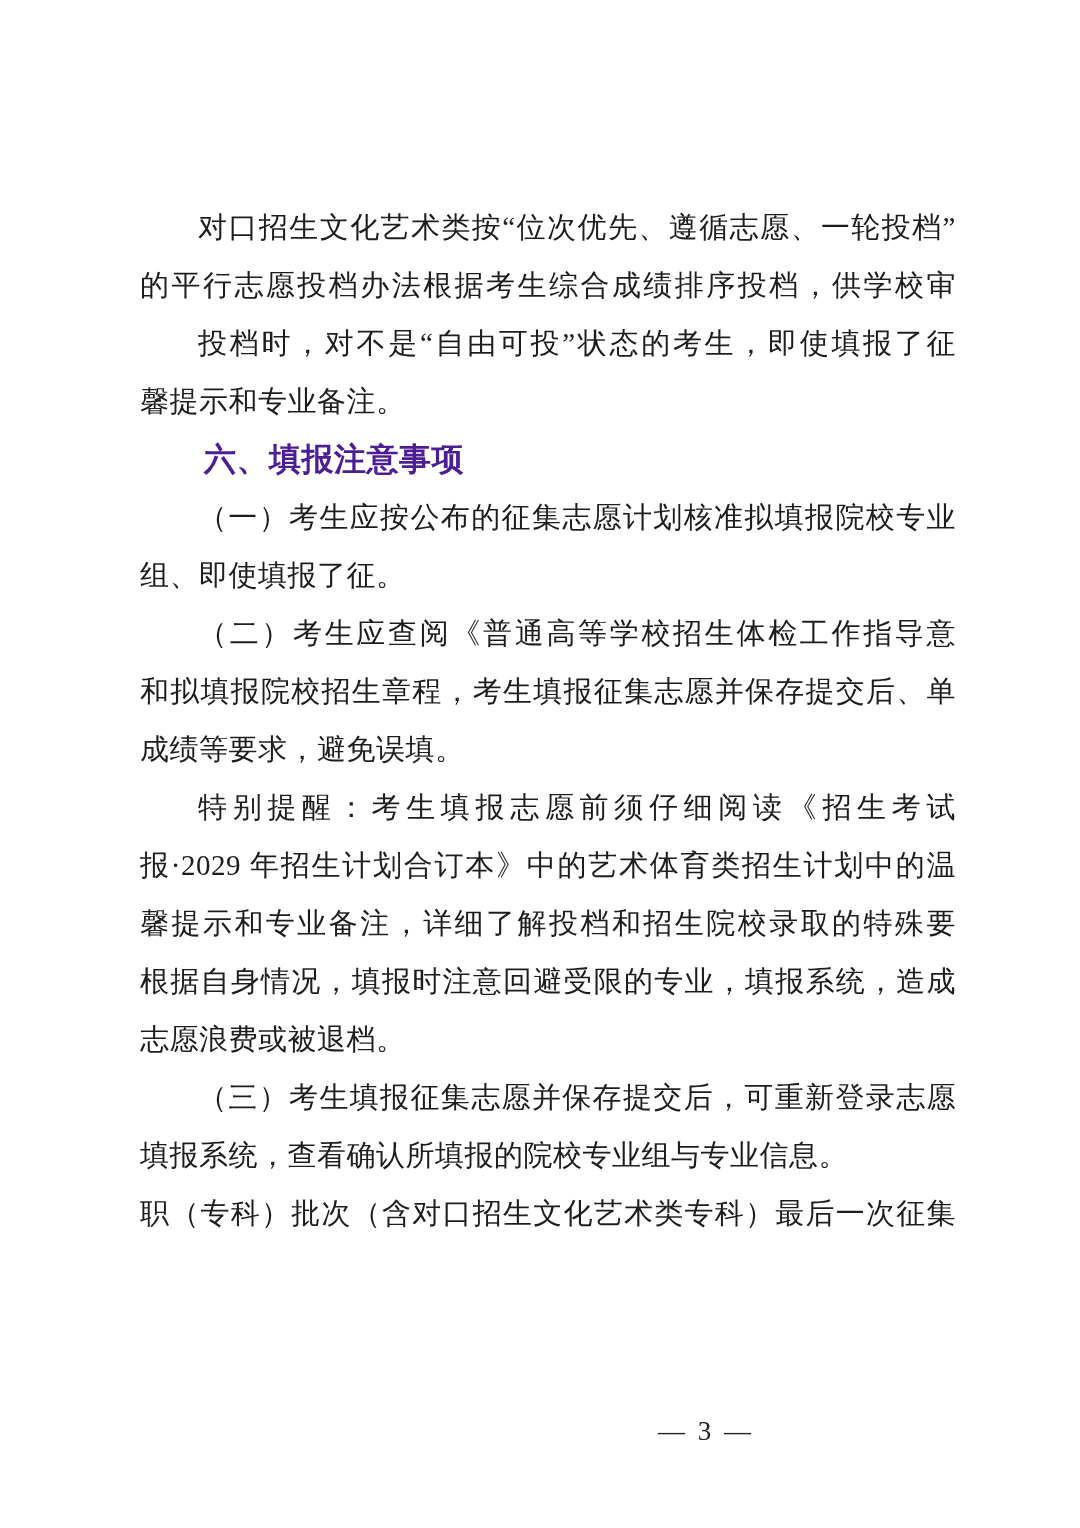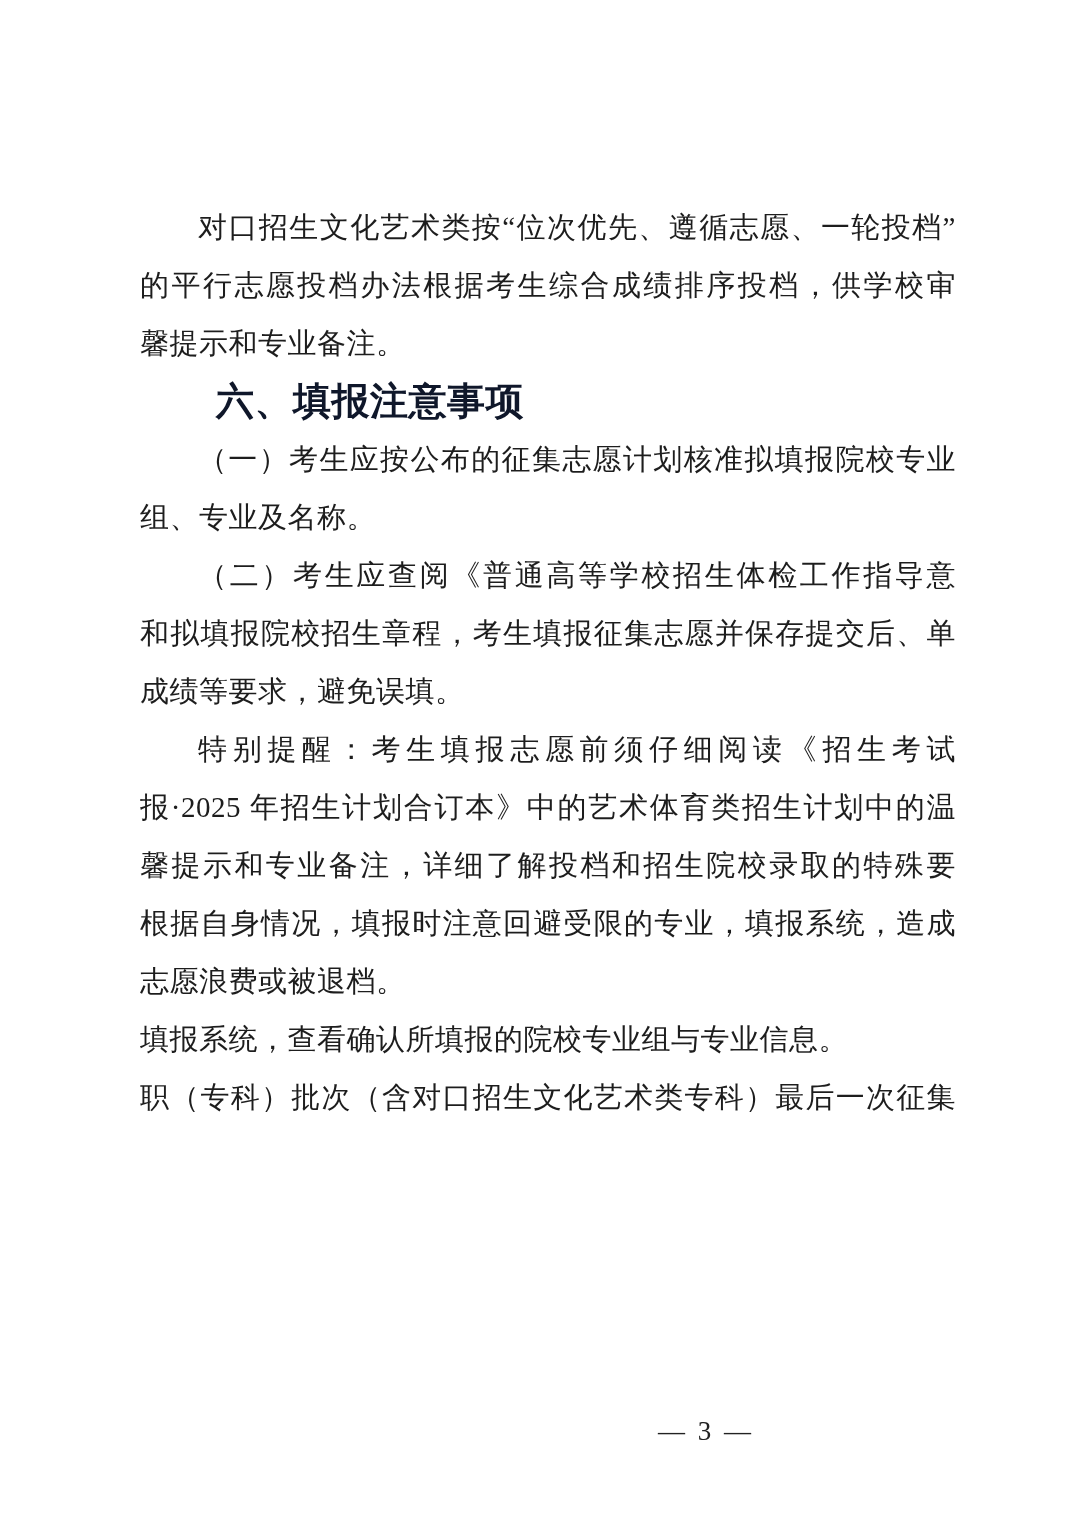--- a/index.html
+++ b/index.html
@@ -65,6 +65,7 @@
   <div class="doc-body" id="doc-body">
       <div class="line indent justify">对口招生文化艺术类按“位次优先、遵循志愿、一轮投档”</div>
       <div class="line justify">的平行志愿投档办法根据考生综合成绩排序投档，供学校审录。</div>
+      <div class="line indent justify">投档时，对不是“自由可投”状态的考生，即使填报了征</div>
       <div class="line">馨提示和专业备注。</div>
       <div class="line heading indent">六、填报注意事项</div>
       <div class="line indent justify">（一）考生应按公布的征集志愿计划核准拟填报院校专业</div>

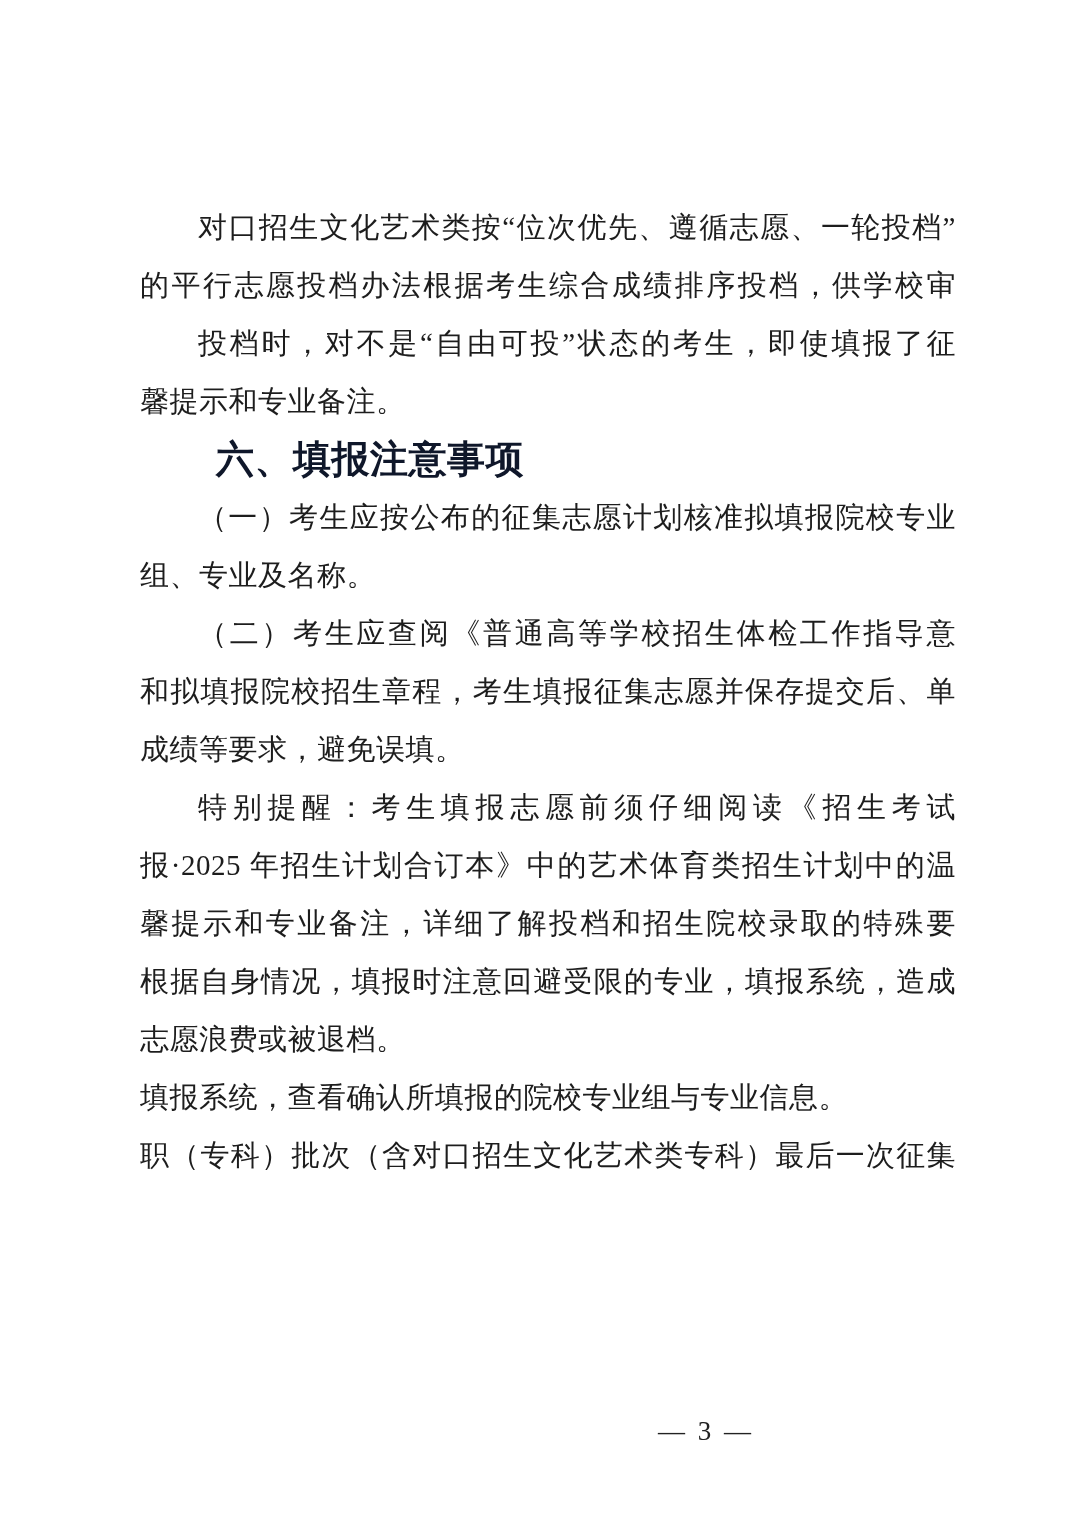--- a/index.html
+++ b/index.html
@@ -45,8 +45,8 @@
   .line.heading {
     font-family: "Liberation Sans", sans-serif;
     font-weight: 700;
-    color: #0f172a;
-    font-size: 38px;
+    color: #4c1d95;
+    font-size: 32px;
   }
   .footer {
     position: absolute;

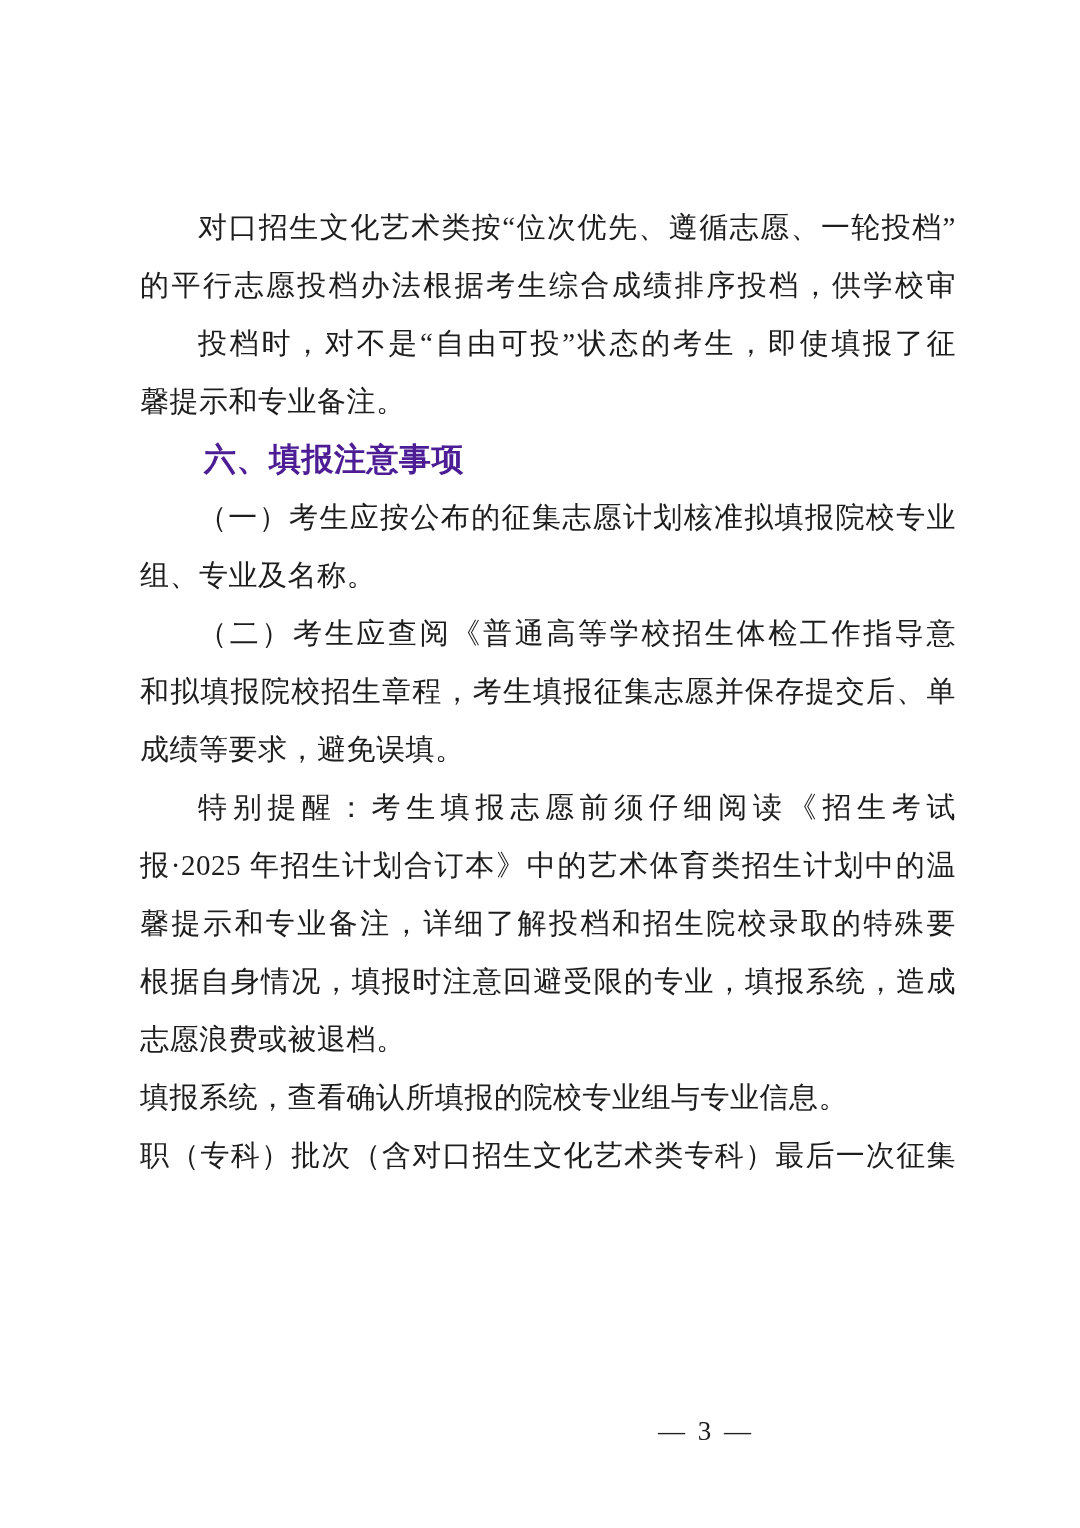--- a/index.html
+++ b/index.html
@@ -69,7 +69,7 @@
       <div class="line">馨提示和专业备注。</div>
       <div class="line heading indent">六、填报注意事项</div>
       <div class="line indent justify">（一）考生应按公布的征集志愿计划核准拟填报院校专业</div>
-      <div class="line">组、专业及名称。</div>
+      <div class="line">组、即使填报了征。</div>
       <div class="line indent justify">（二）考生应查阅《普通高等学校招生体检工作指导意见》</div>
       <div class="line justify">和拟填报院校招生章程，考生填报征集志愿并保存提交后、单科</div>
       <div class="line">成绩等要求，避免误填。</div>

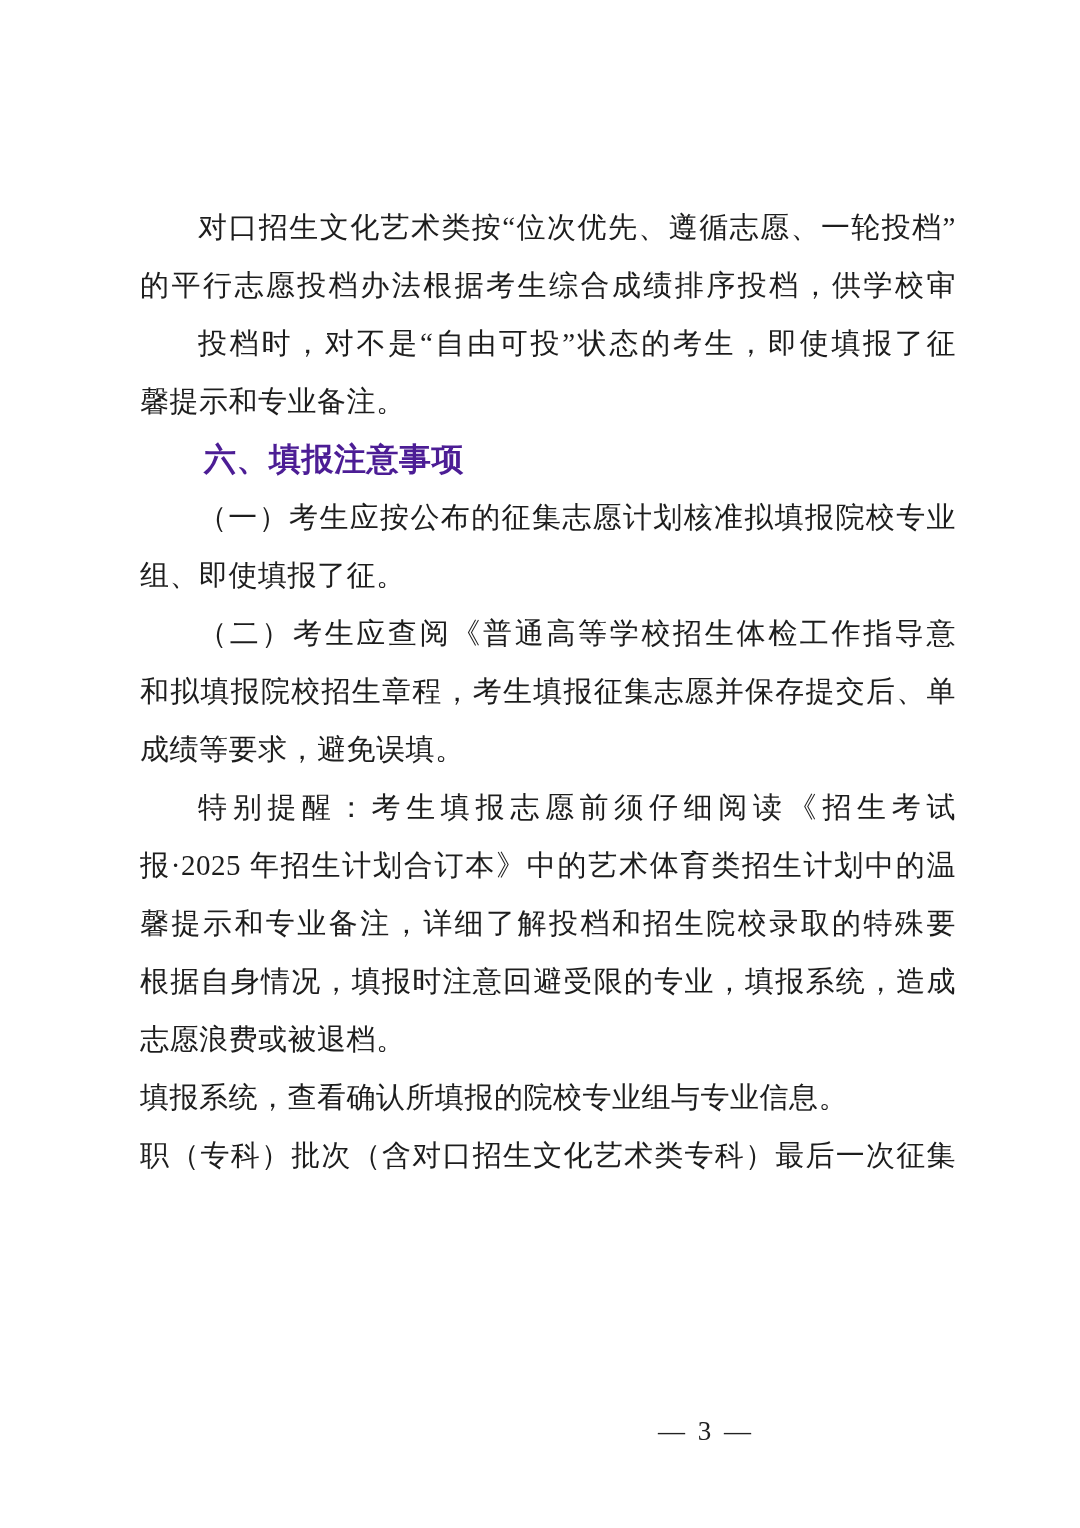--- a/index.html
+++ b/index.html
@@ -74,7 +74,7 @@
       <div class="line justify">和拟填报院校招生章程，考生填报征集志愿并保存提交后、单科</div>
       <div class="line">成绩等要求，避免误填。</div>
       <div class="line indent justify">特别提醒：考生填报志愿前须仔细阅读《招生考试</div>
-      <div class="line justify">报·2025 年招生计划合订本》中的艺术体育类招生计划中的温</div>
+      <div class="line justify">报·2029 年招生计划合订本》中的艺术体育类招生计划中的温</div>
       <div class="line justify">馨提示和专业备注，详细了解投档和招生院校录取的特殊要求，</div>
       <div class="line justify">根据自身情况，填报时注意回避受限的专业，填报系统，造成</div>
       <div class="line">志愿浪费或被退档。</div>

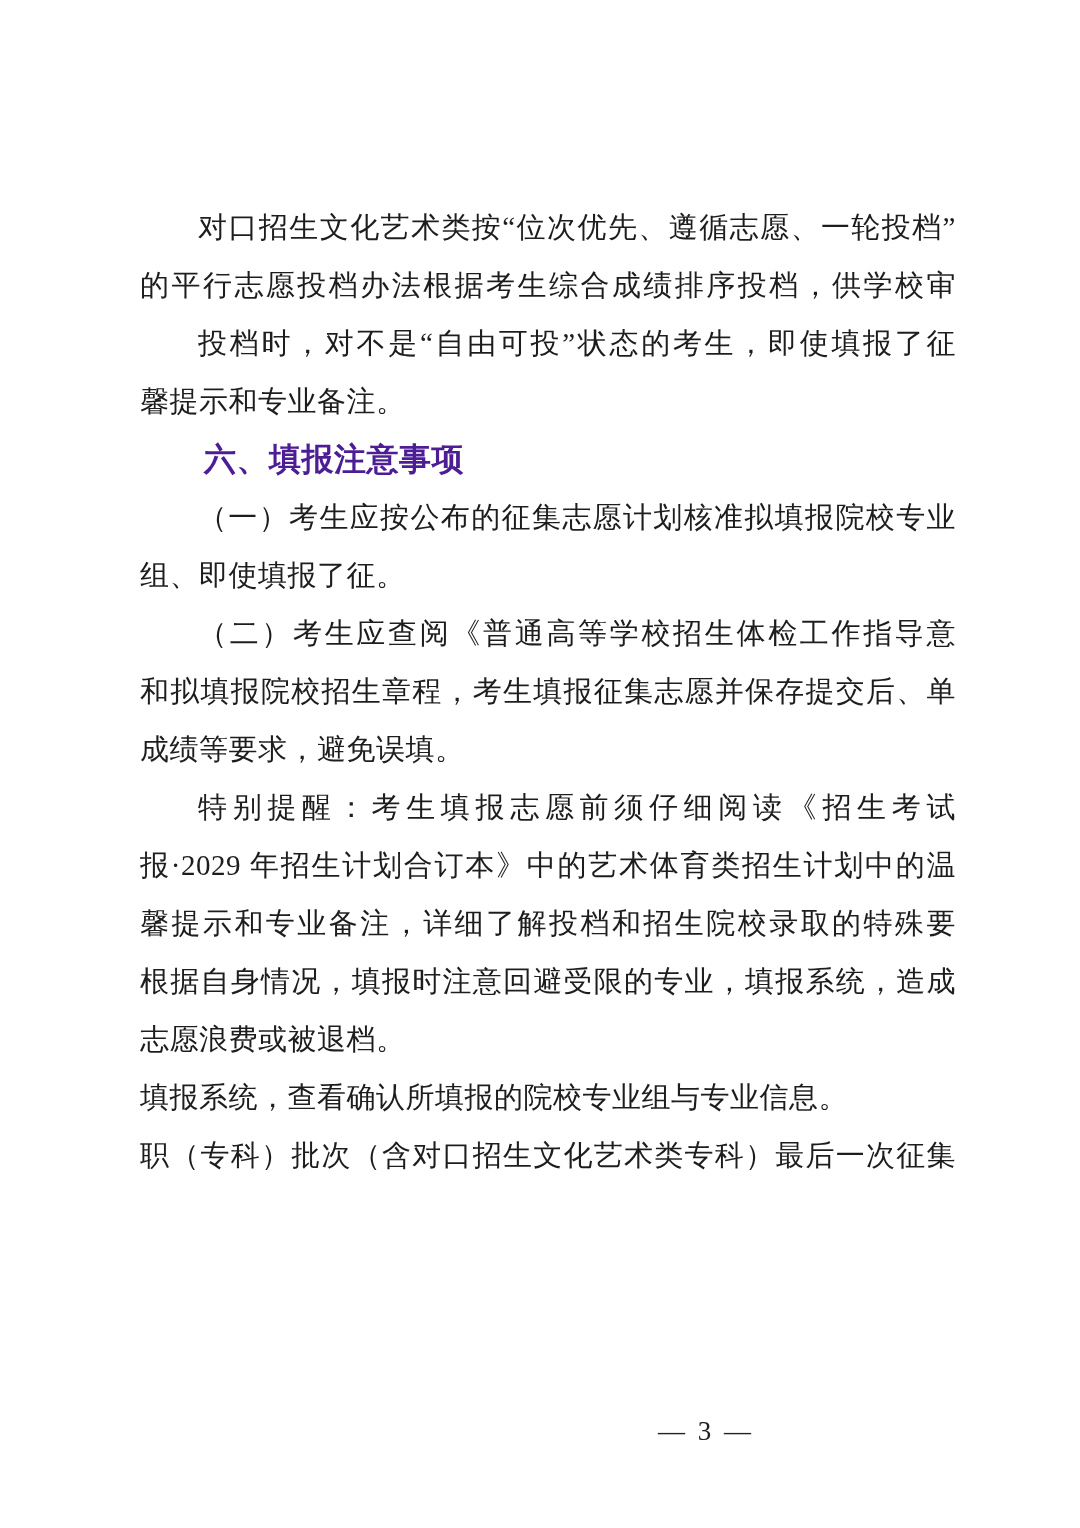--- a/index.html
+++ b/index.html
@@ -78,6 +78,7 @@
       <div class="line justify">馨提示和专业备注，详细了解投档和招生院校录取的特殊要求，</div>
       <div class="line justify">根据自身情况，填报时注意回避受限的专业，填报系统，造成</div>
       <div class="line">志愿浪费或被退档。</div>
+      <div class="line indent justify">（三）考生填报征集志愿并保存提交后，可重新登录志愿</div>
       <div class="line">填报系统，查看确认所填报的院校专业组与专业信息。</div>
       <div class="line justify">职（专科）批次（含对口招生文化艺术类专科）最后一次征集</div>
     </div>

